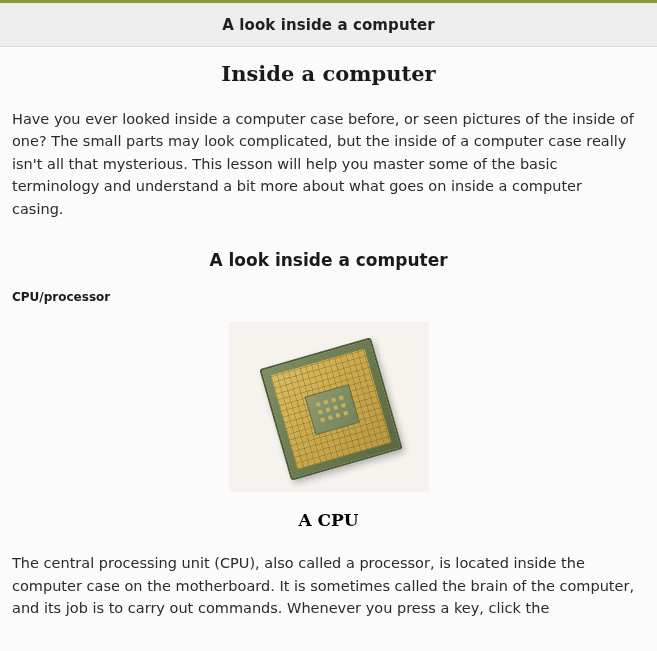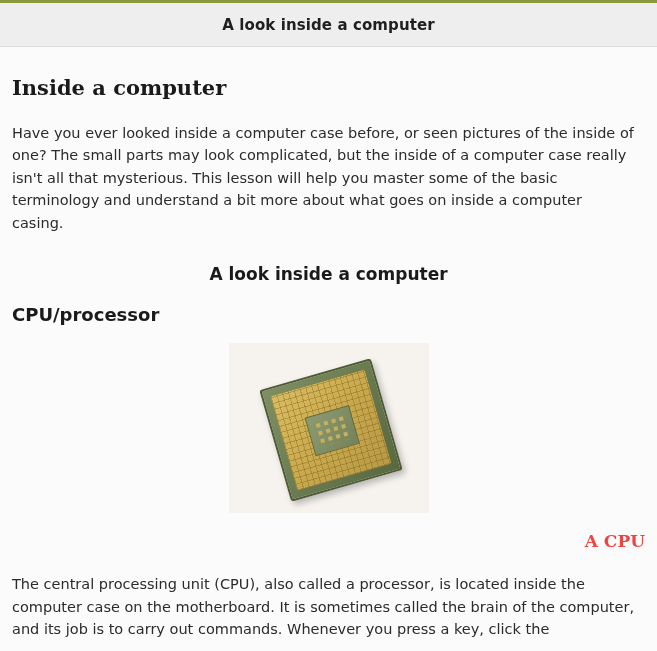--- a/index.html
+++ b/index.html
@@ -44,8 +44,9 @@
     font-family: "DejaVu Serif", serif;
     font-size: 21px;
     font-weight: bold;
+    text-align: center;
     color: #1a1a1a;
-    margin: 28px 0 22px 0;
+    margin: 14px 0 22px 0;
   }
   p.body-text {
     font-size: 14.5px;

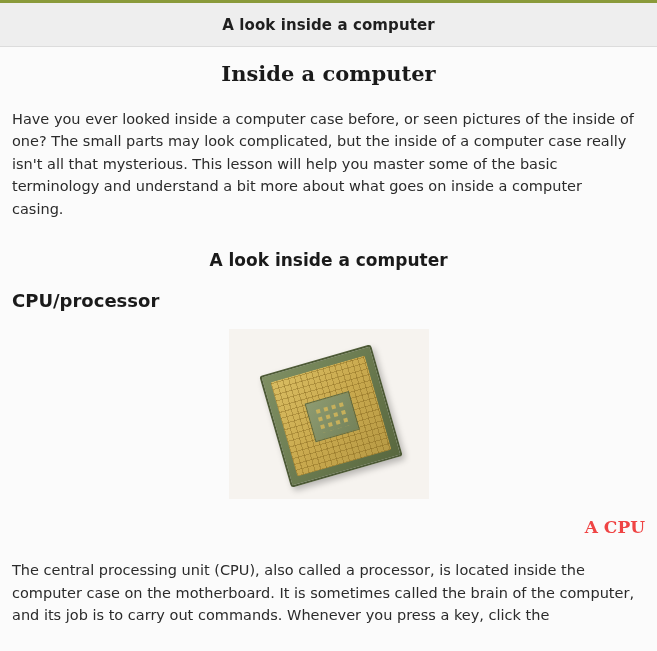--- a/index.html
+++ b/index.html
@@ -62,7 +62,7 @@
     margin: 30px 0 20px 0;
   }
   h3.subsection-title {
-    font-size: 18px;
+    font-size: 12px;
     font-weight: bold;
     color: #1a1a1a;
     margin: 18px 0 10px 0;

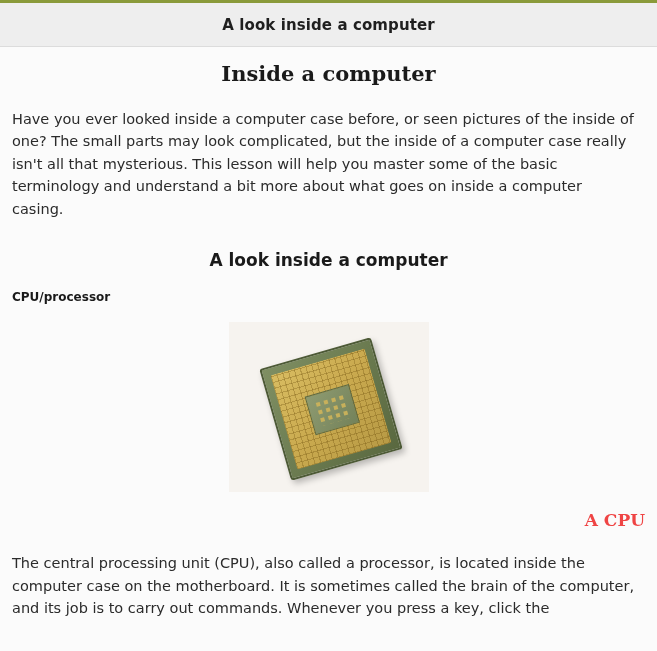--- a/index.html
+++ b/index.html
@@ -130,9 +130,9 @@
     font-family: "DejaVu Serif", serif;
     font-size: 17px;
     font-weight: bold;
-    color: #ef4444;
+    color: #000000;
     margin-top: 14px;
-    text-align: right;
+    text-align: center;
   }
 </style>
 </head>

